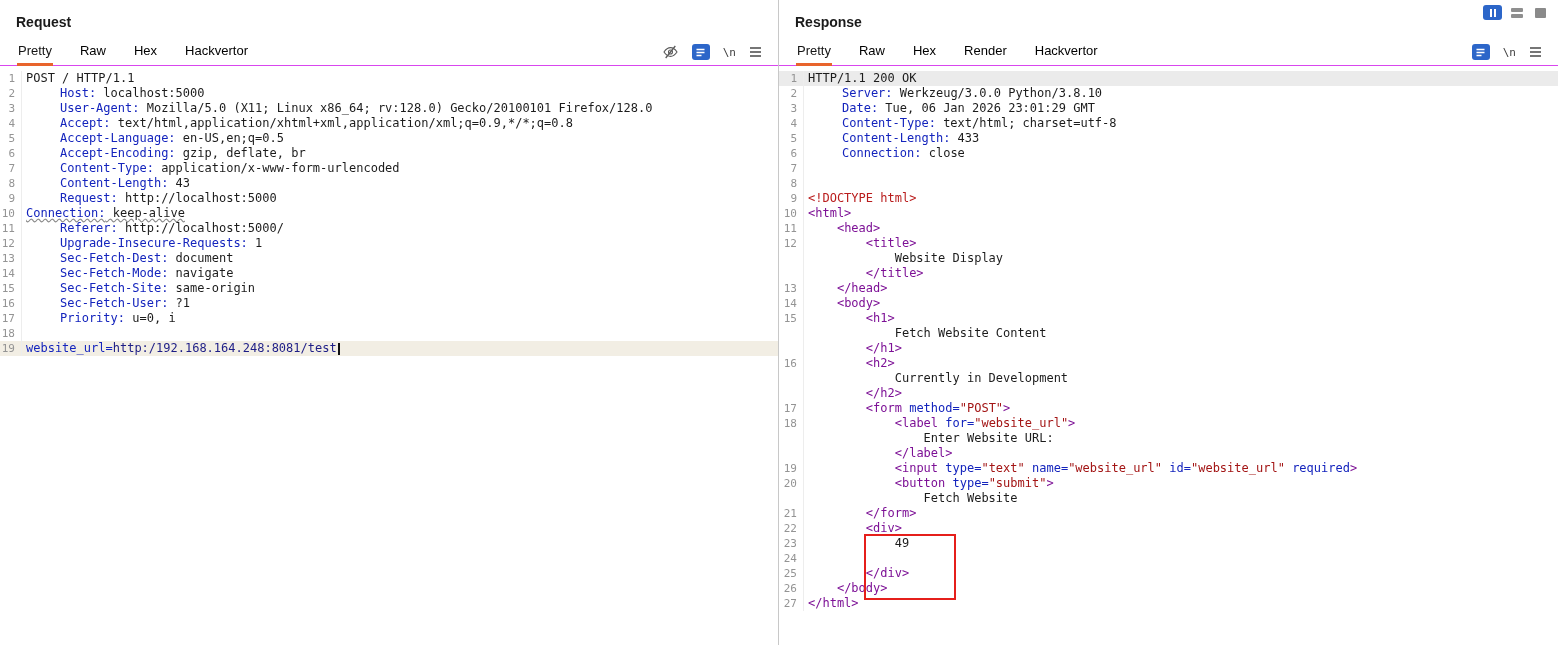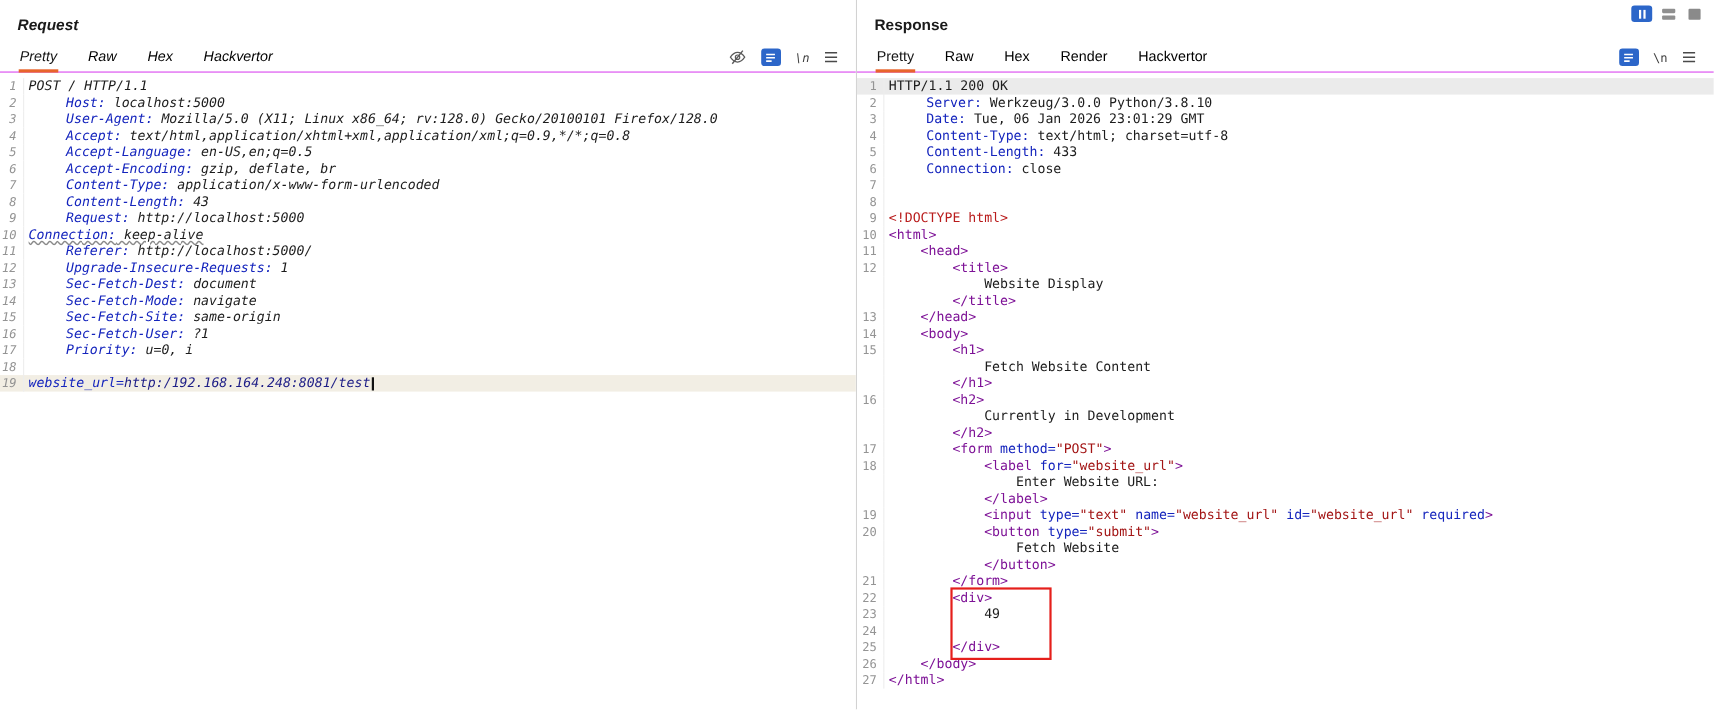--- a/index.html
+++ b/index.html
@@ -12,7 +12,7 @@
   }
   .root { display:flex; width:100%; height:100%; }
   .pane { position:relative; height:100%; background:#fff; }
-  .pane.left  { width:778px;font-style:italic; }
+  .pane.left  { width:778px; }
   .divider { width:1px; background:#c8c8c8; height:100%; cursor:col-resize; }
   .pane.right { flex:1; }
 

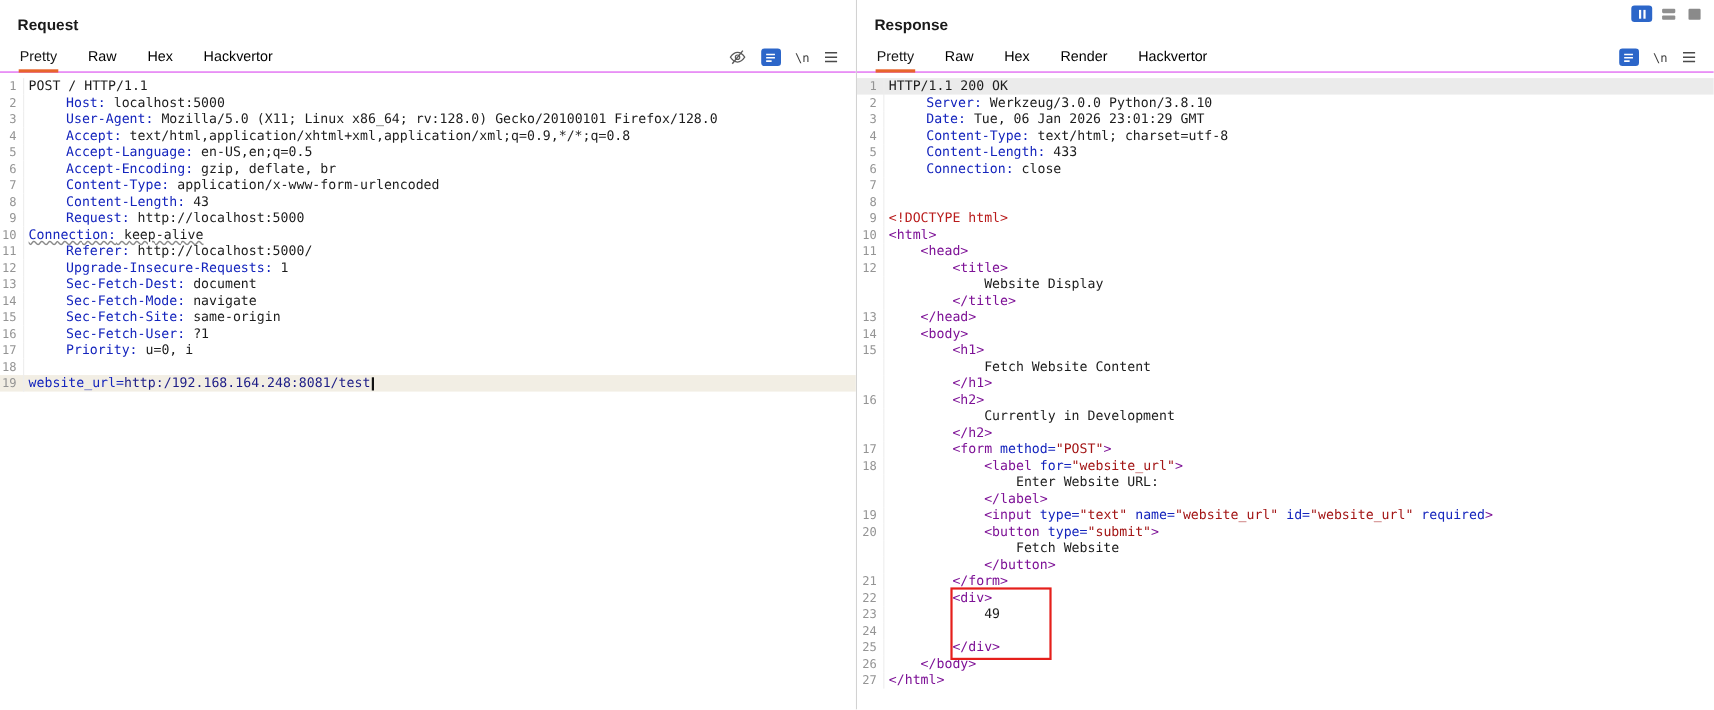--- a/index.html
+++ b/index.html
@@ -230,7 +230,6 @@
           <div class="code-row"><span class="gutter">19</span><span class="code"><span class="tk-p">            </span><span class="tk-tag">&lt;input </span><span class="tk-an">type=</span><span class="tk-av">"text"</span><span class="tk-p"> </span><span class="tk-an">name=</span><span class="tk-av">"website_url"</span><span class="tk-p"> </span><span class="tk-an">id=</span><span class="tk-av">"website_url"</span><span class="tk-p"> </span><span class="tk-an">required</span><span class="tk-tag">&gt;</span></span></div>
           <div class="code-row"><span class="gutter">20</span><span class="code"><span class="tk-p">            </span><span class="tk-tag">&lt;button </span><span class="tk-an">type=</span><span class="tk-av">"submit"</span><span class="tk-tag">&gt;</span></span></div>
           <div class="code-row"><span class="gutter"></span><span class="code"><span class="tk-txt">                Fetch Website</span></span></div>
-          <div class="code-row"><span class="gutter"></span><span class="code"><span class="tk-p">            </span><span class="tk-tag">&lt;/button&gt;</span></span></div>
           <div class="code-row"><span class="gutter">21</span><span class="code"><span class="tk-p">        </span><span class="tk-tag">&lt;/form&gt;</span></span></div>
           <div class="code-row"><span class="gutter">22</span><span class="code"><span class="tk-p">        </span><span class="tk-tag">&lt;div&gt;</span></span></div>
           <div class="code-row"><span class="gutter">23</span><span class="code"><span class="tk-txt">            49</span></span></div>

